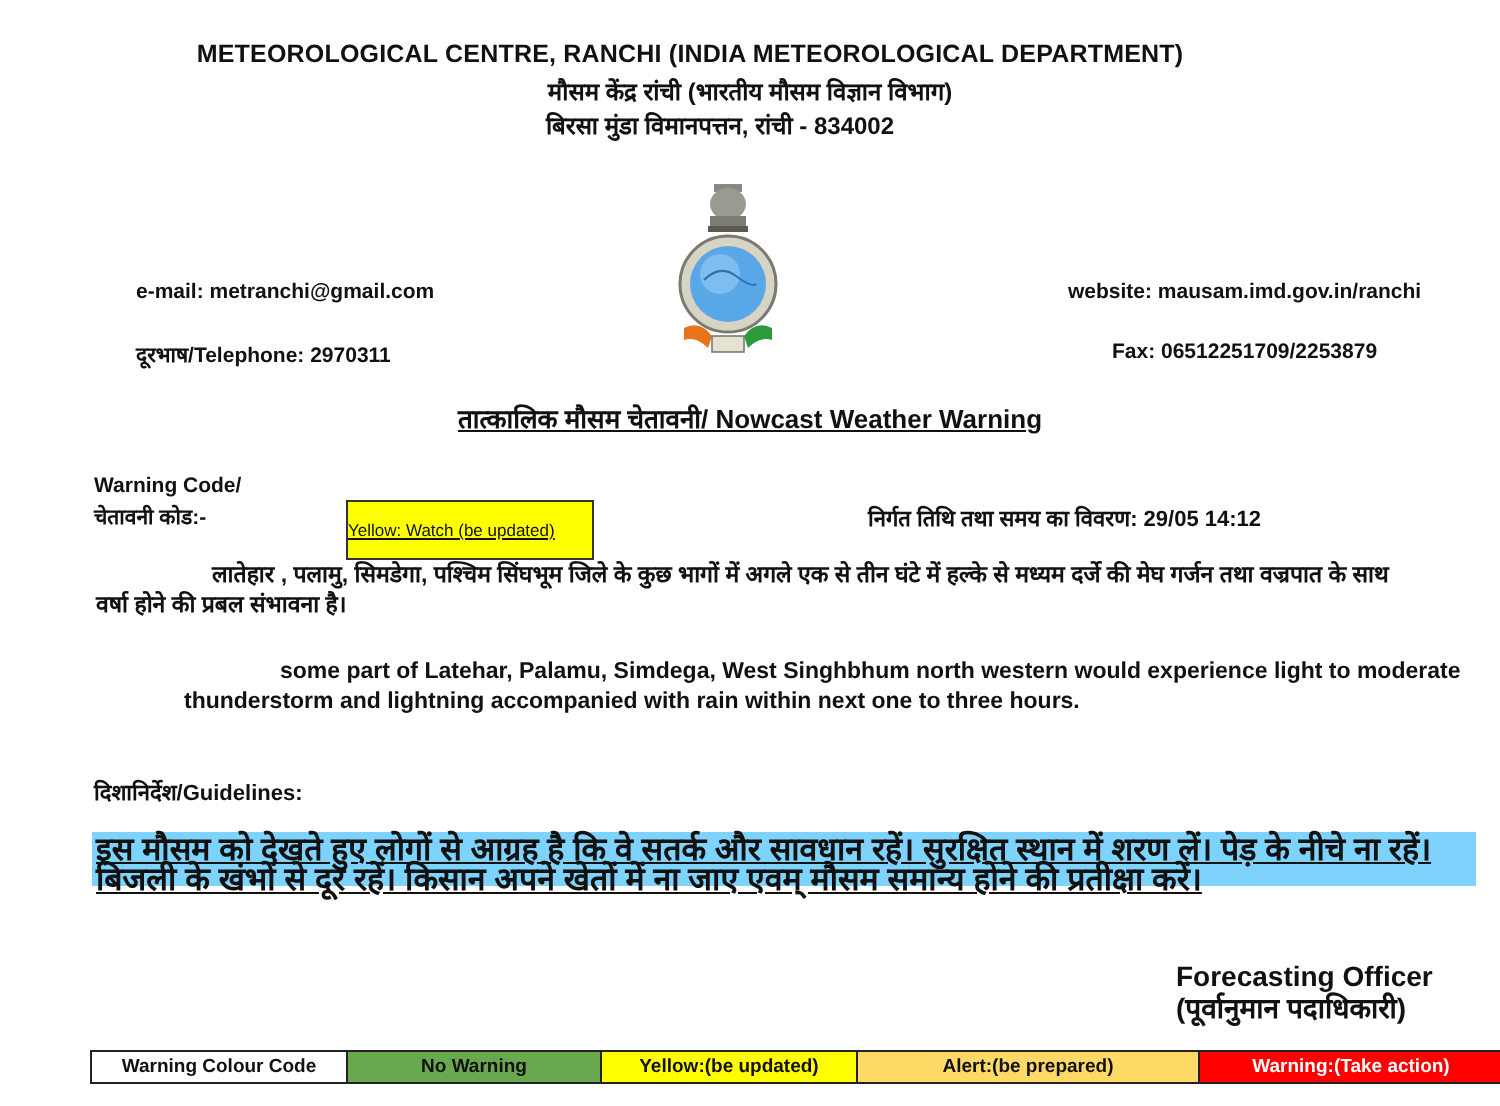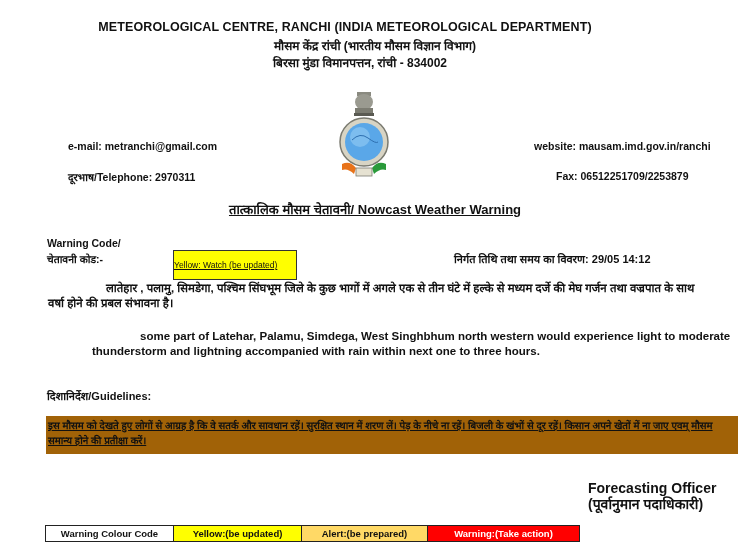--- a/index.html
+++ b/index.html
@@ -71,7 +71,6 @@
       left: 434px; top: 251px;
       font-size: 11px;
       font-weight: bold;
-      margin-left: 20px;
     }
     .para {
       left: 48px; width: 660px;

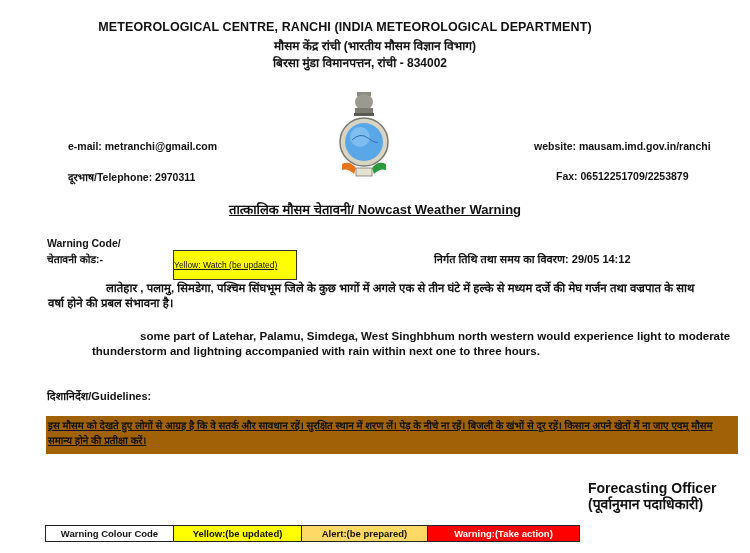--- a/index.html
+++ b/index.html
@@ -86,9 +86,9 @@
       font-weight: bold;
     }
     .guidelines-box {
-      left: 46px; top: 416px; width: 692px; height: 38px;
-      background: #a16207;
-      font-size: 10px;
+      left: 46px; top: 416px; width: 692px; height: 27px;
+      background: #7dd3fc;
+      font-size: 16px;
       font-weight: bold;
       line-height: 15px;
       padding: 2px 2px;

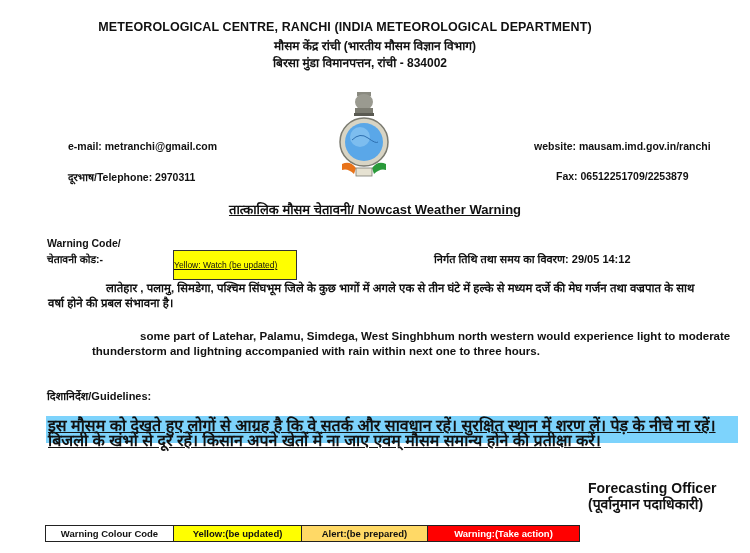--- a/index.html
+++ b/index.html
@@ -177,6 +177,7 @@
 
 <div class="abs legend">
   <div class="legend-cell" style="width:128px; background:#ffffff;">Warning Colour Code</div>
+  <div class="legend-cell" style="width:127px; background:#6aa84f;">No Warning</div>
   <div class="legend-cell" style="width:128px; background:#ffff00;">Yellow:(be updated)</div>
   <div class="legend-cell" style="width:126px; background:#ffd966;">Alert:(be prepared)</div>
   <div class="legend-cell" style="width:151px; background:#ff0000; color:#ffffff;">Warning:(Take action)</div>

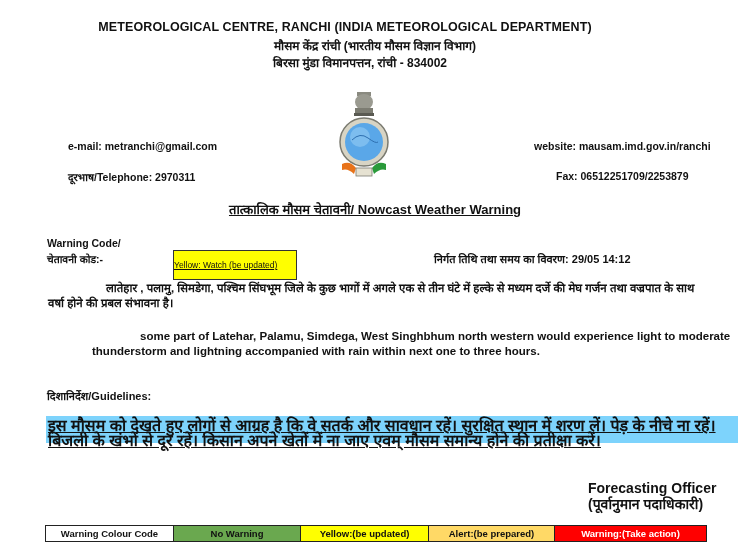--- a/index.html
+++ b/index.html
@@ -179,7 +179,7 @@
   <div class="legend-cell" style="width:128px; background:#ffffff;">Warning Colour Code</div>
   <div class="legend-cell" style="width:127px; background:#6aa84f;">No Warning</div>
   <div class="legend-cell" style="width:128px; background:#ffff00;">Yellow:(be updated)</div>
-  <div class="legend-cell" style="width:126px; background:#ffd966;">Alert:(be prepared)</div>
+  <div class="legend-cell" style="width:171px; background:#ffd966;">Alert:(be prepared)</div>
   <div class="legend-cell" style="width:151px; background:#ff0000; color:#ffffff;">Warning:(Take action)</div>
 </div>
 

